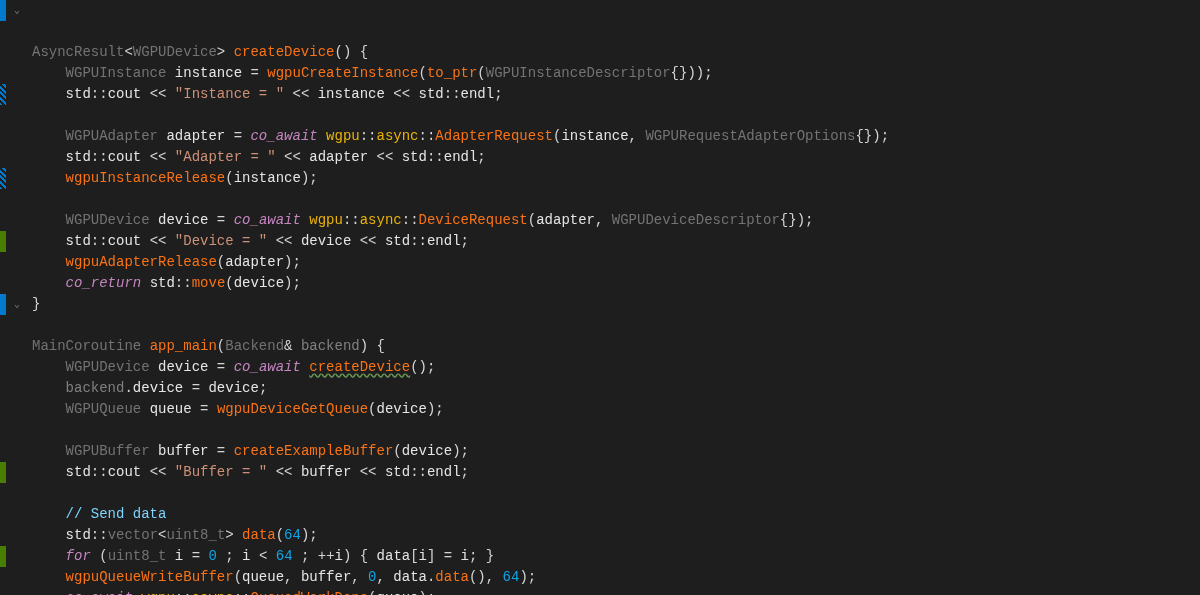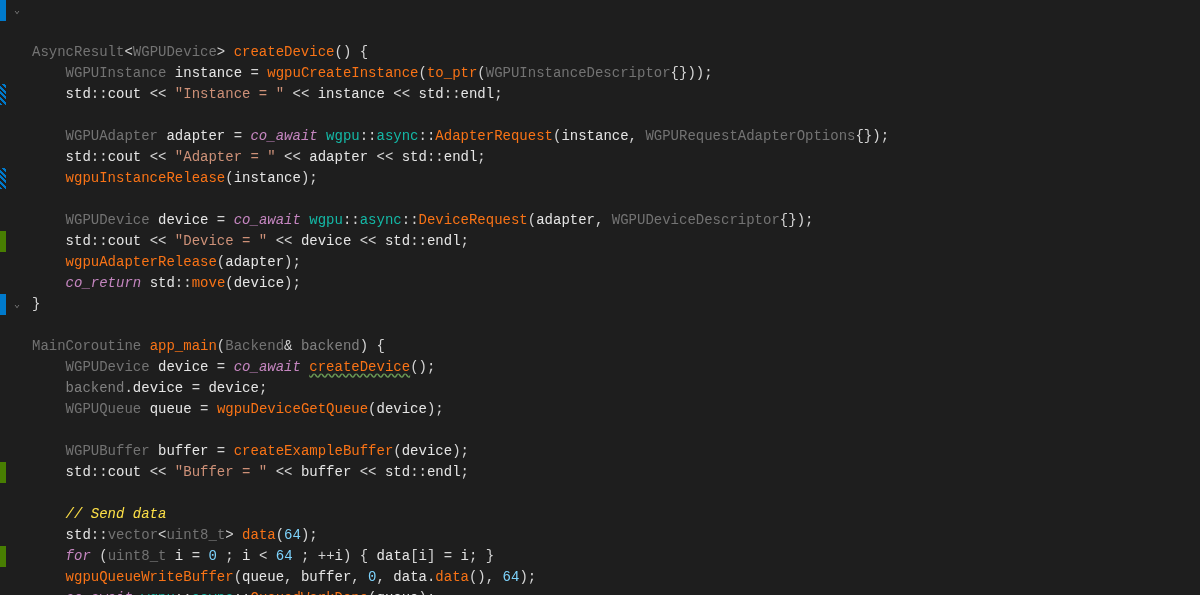--- a/index.html
+++ b/index.html
@@ -54,7 +54,7 @@
     .t-num { color: #7dd3fc; }
     .t-comment { color: #fde047; font-style: italic; }
     .t-punct { color: #d4d4d4; }
-    .t-namespace { color: #14b8a6; }
+    .t-namespace { color: #eab308; }
     .squiggle {
       text-decoration: underline wavy #6a9955;
       text-underline-offset: 2px;

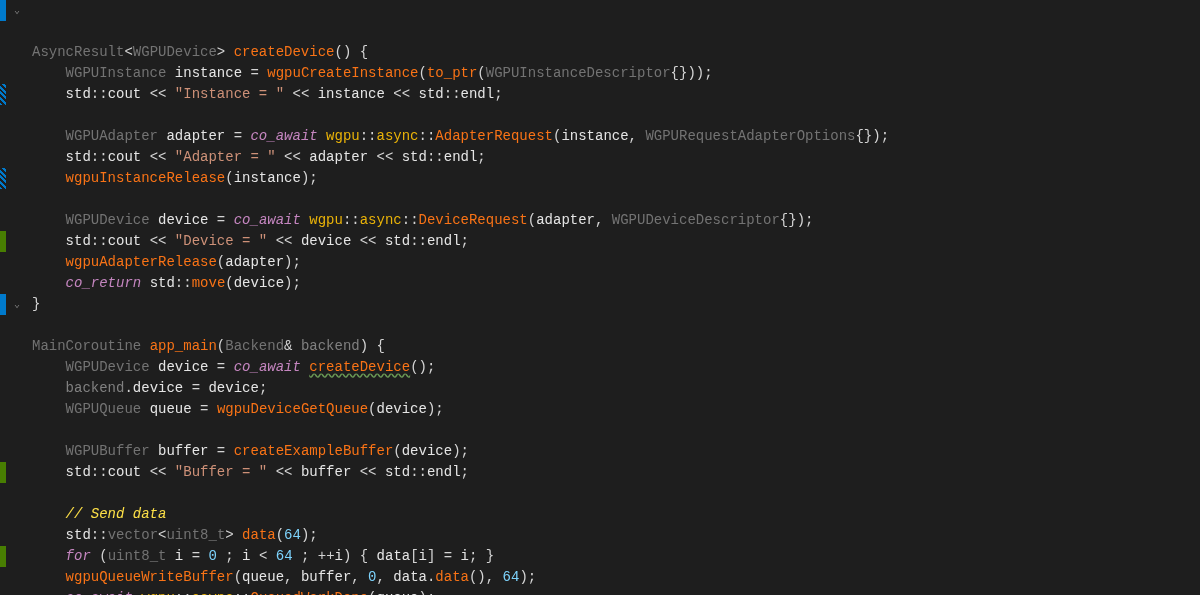--- a/index.html
+++ b/index.html
@@ -52,7 +52,7 @@
     .t-param { color: #808080; }
     .t-string { color: #ce9178; }
     .t-num { color: #7dd3fc; }
-    .t-comment { color: #fde047; font-style: italic; }
+    .t-comment { color: #7dd3fc; }
     .t-punct { color: #d4d4d4; }
     .t-namespace { color: #eab308; }
     .squiggle {

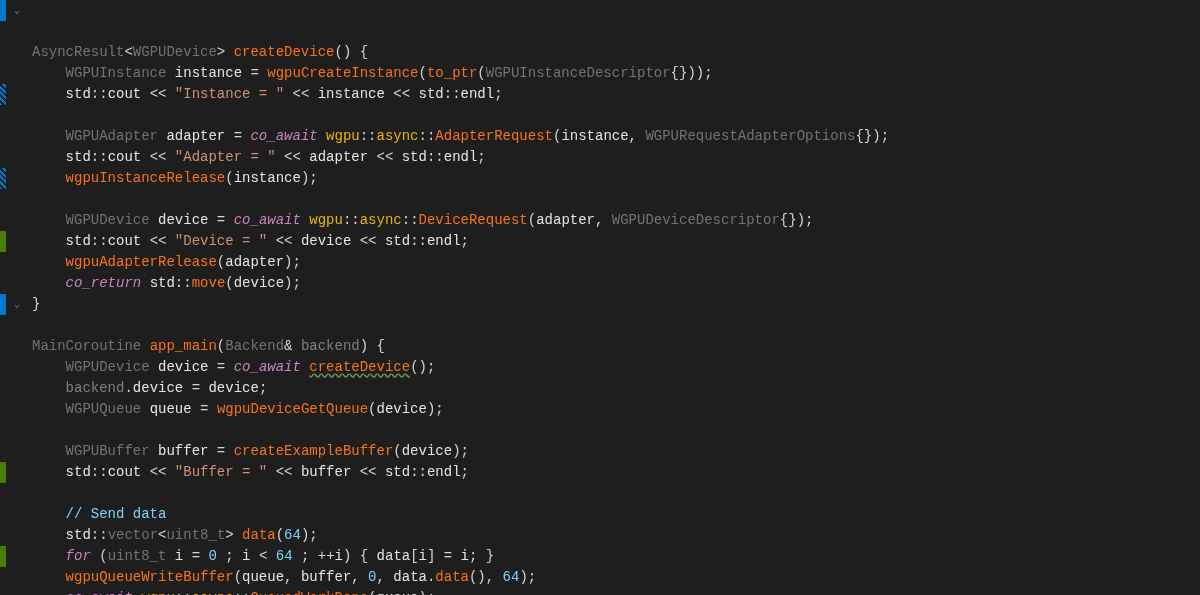--- a/index.html
+++ b/index.html
@@ -51,7 +51,7 @@
     .t-var { color: #e5e5e5; }
     .t-param { color: #808080; }
     .t-string { color: #ce9178; }
-    .t-num { color: #7dd3fc; }
+    .t-num { color: #0ea5e9; }
     .t-comment { color: #7dd3fc; }
     .t-punct { color: #d4d4d4; }
     .t-namespace { color: #eab308; }

